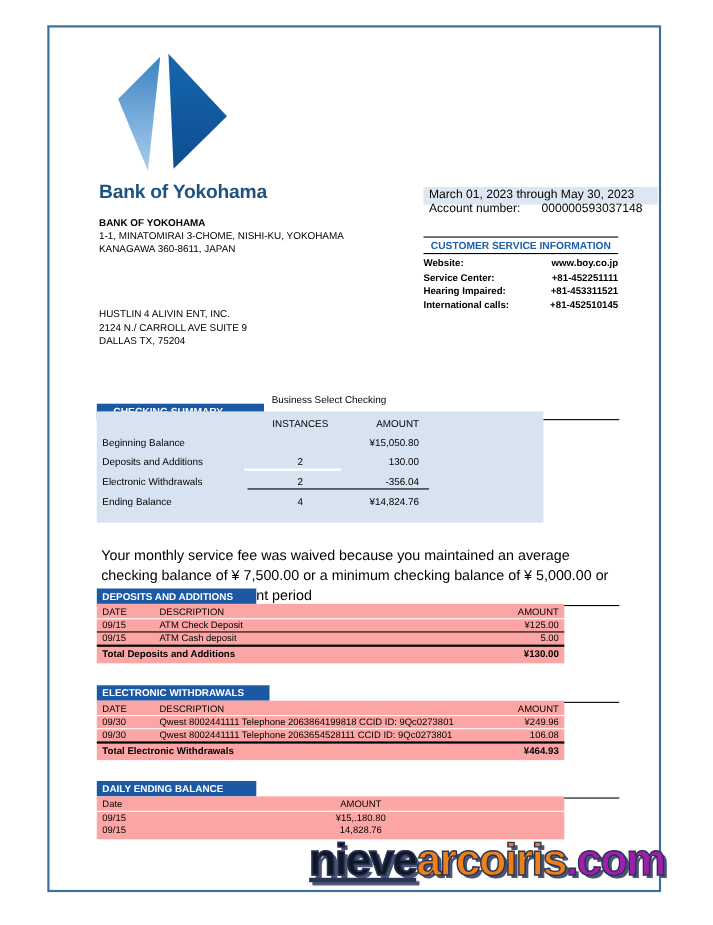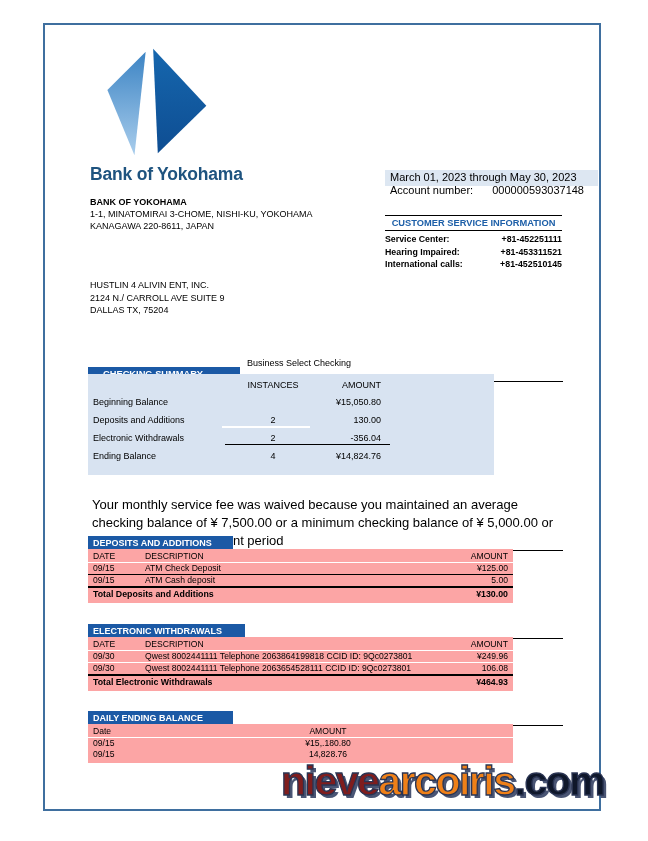--- a/index.html
+++ b/index.html
@@ -93,7 +93,7 @@
   <div class="abs bank-addr">
     <div class="b">BANK OF YOKOHAMA</div>
     <div>1-1, MINATOMIRAI 3-CHOME, NISHI-KU, YOKOHAMA</div>
-    <div>KANAGAWA 220-8611, JAPAN</div>
+    <div>KANAGAWA 360-8611, JAPAN</div>
   </div>
 
   <div class="abs period-box">

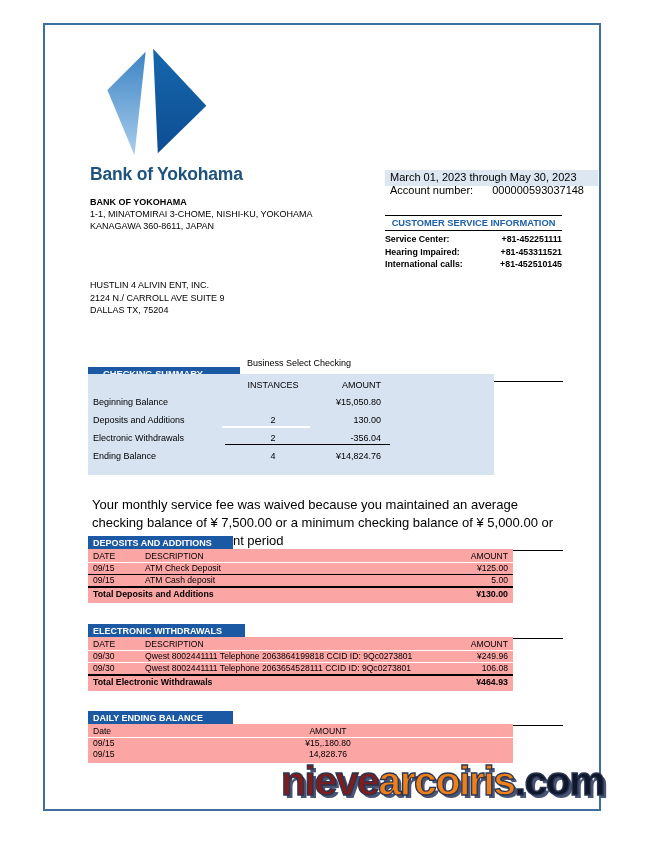--- a/index.html
+++ b/index.html
@@ -108,6 +108,10 @@
     <div class="cs-title">CUSTOMER SERVICE INFORMATION</div>
     <div class="cs-rows">
       <div class="cs-row">
+        <span>Website:</span>
+        <span>www.boy.co.jp</span>
+      </div>
+      <div class="cs-row">
         <span>Service Center:</span>
         <span>+81-452251111</span>
       </div>

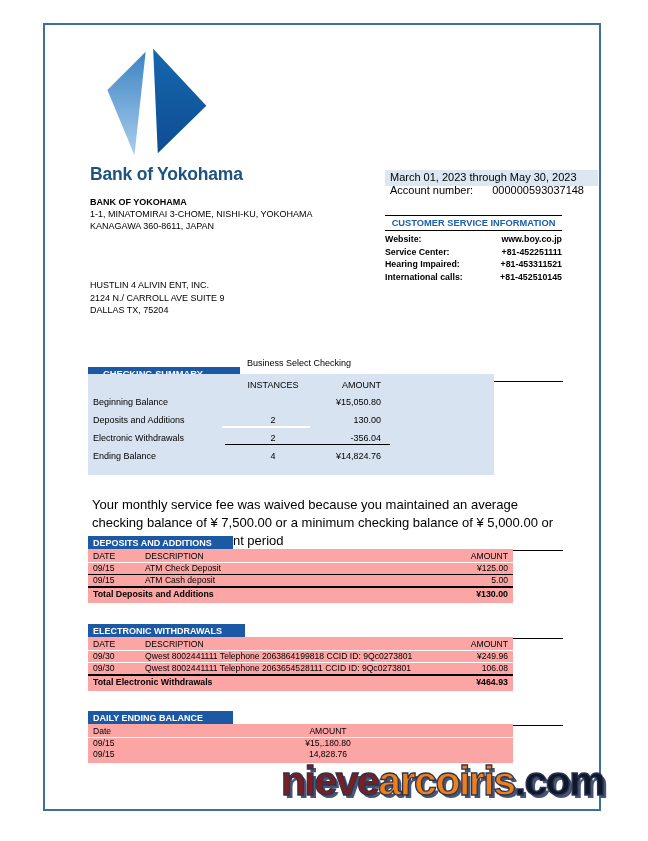--- a/index.html
+++ b/index.html
@@ -65,7 +65,7 @@
   .wm{left:281px;top:761px;z-index:5;font-size:41px;font-weight:bold;letter-spacing:-1.5px;
       line-height:1;white-space:nowrap;-webkit-text-stroke:1.3px #2a3453;
       text-shadow:3px 3px 0 #4a5574;}
-  .wm-1{color:#7f1d1d;} .wm-2{color:#ef8018;} .wm-3{color:#0f172a;}
+  .wm-1{color:#0f172a;text-decoration:underline;} .wm-2{color:#ef8018;} .wm-3{color:#0f172a;}
 </style>
 </head>
 <body>

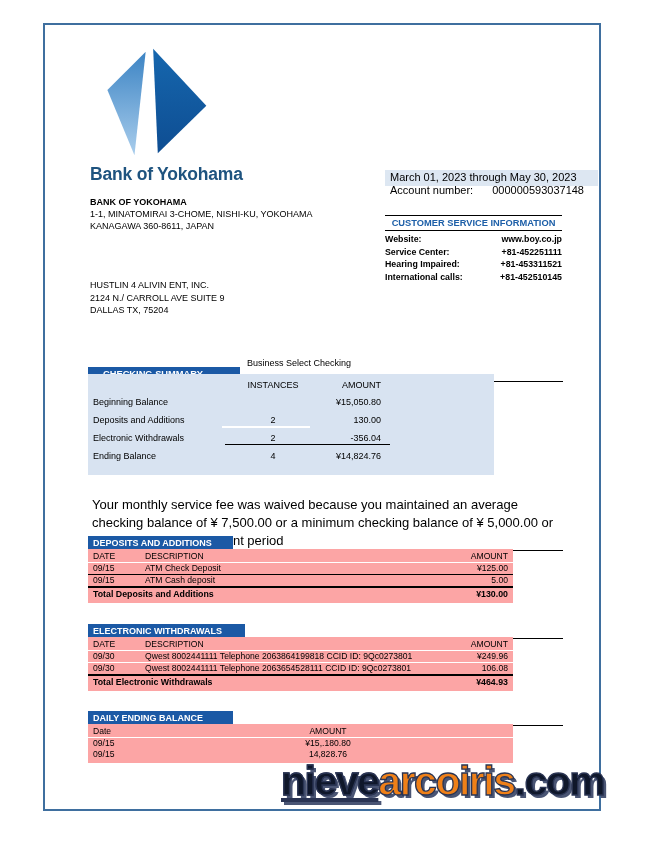--- a/index.html
+++ b/index.html
@@ -65,7 +65,7 @@
   .wm{left:281px;top:761px;z-index:5;font-size:41px;font-weight:bold;letter-spacing:-1.5px;
       line-height:1;white-space:nowrap;-webkit-text-stroke:1.3px #2a3453;
       text-shadow:3px 3px 0 #4a5574;}
-  .wm-1{color:#0f172a;text-decoration:underline;} .wm-2{color:#ef8018;} .wm-3{color:#0f172a;}
+  .wm-1{color:#0f172a;text-decoration:underline;} .wm-2{color:#ef8018;} .wm-3{color:#a21caf;}
 </style>
 </head>
 <body>

